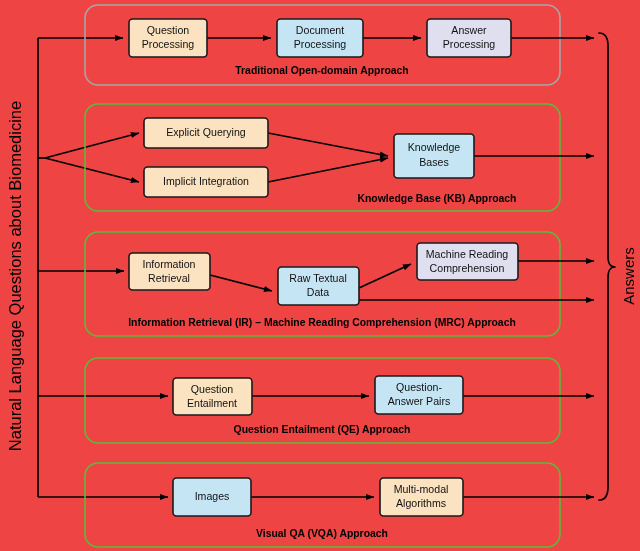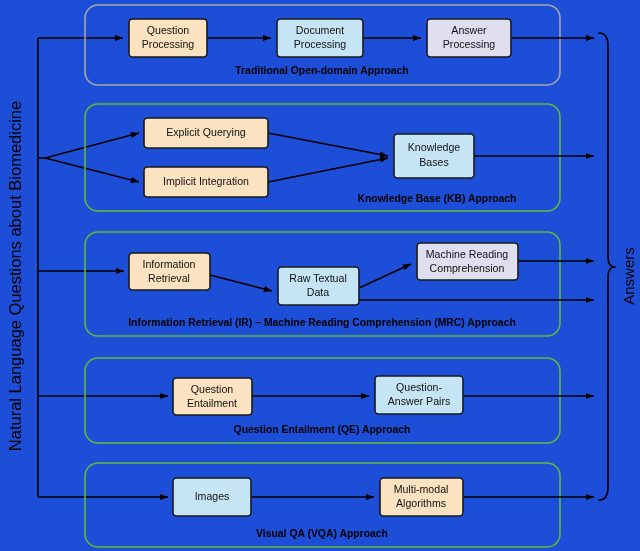--- a/index.html
+++ b/index.html
@@ -12,7 +12,7 @@
     position: relative;
     width: 640px;
     height: 551px;
-    background: #1d4ed8;
+    background: #ef4444;
     font-family: "Liberation Sans", sans-serif;
     overflow: hidden;
   }

